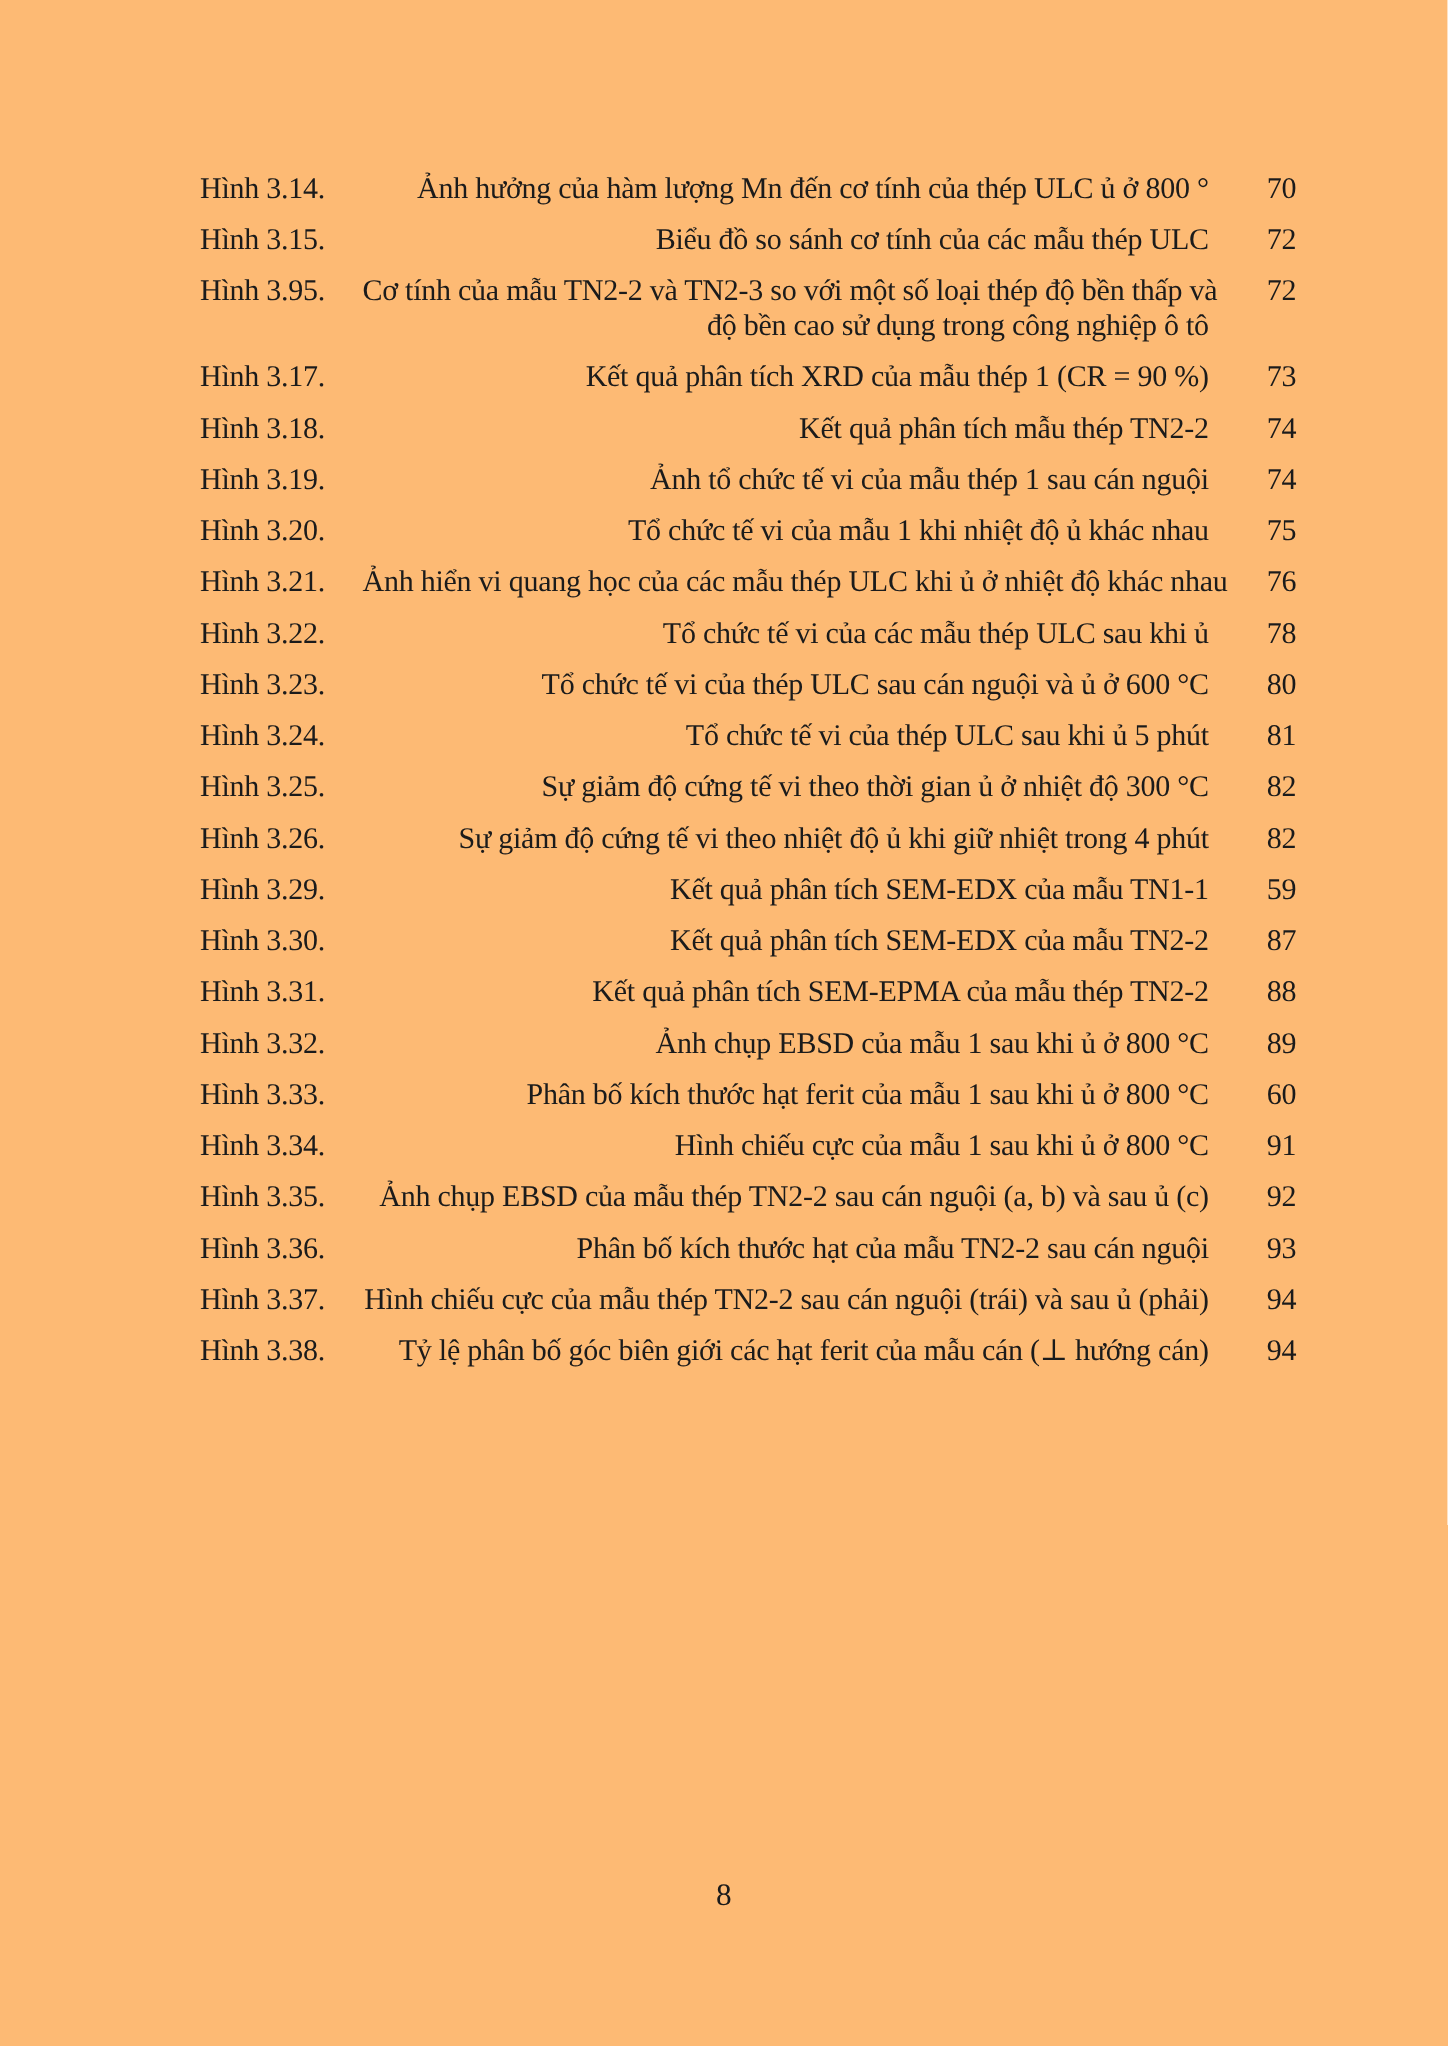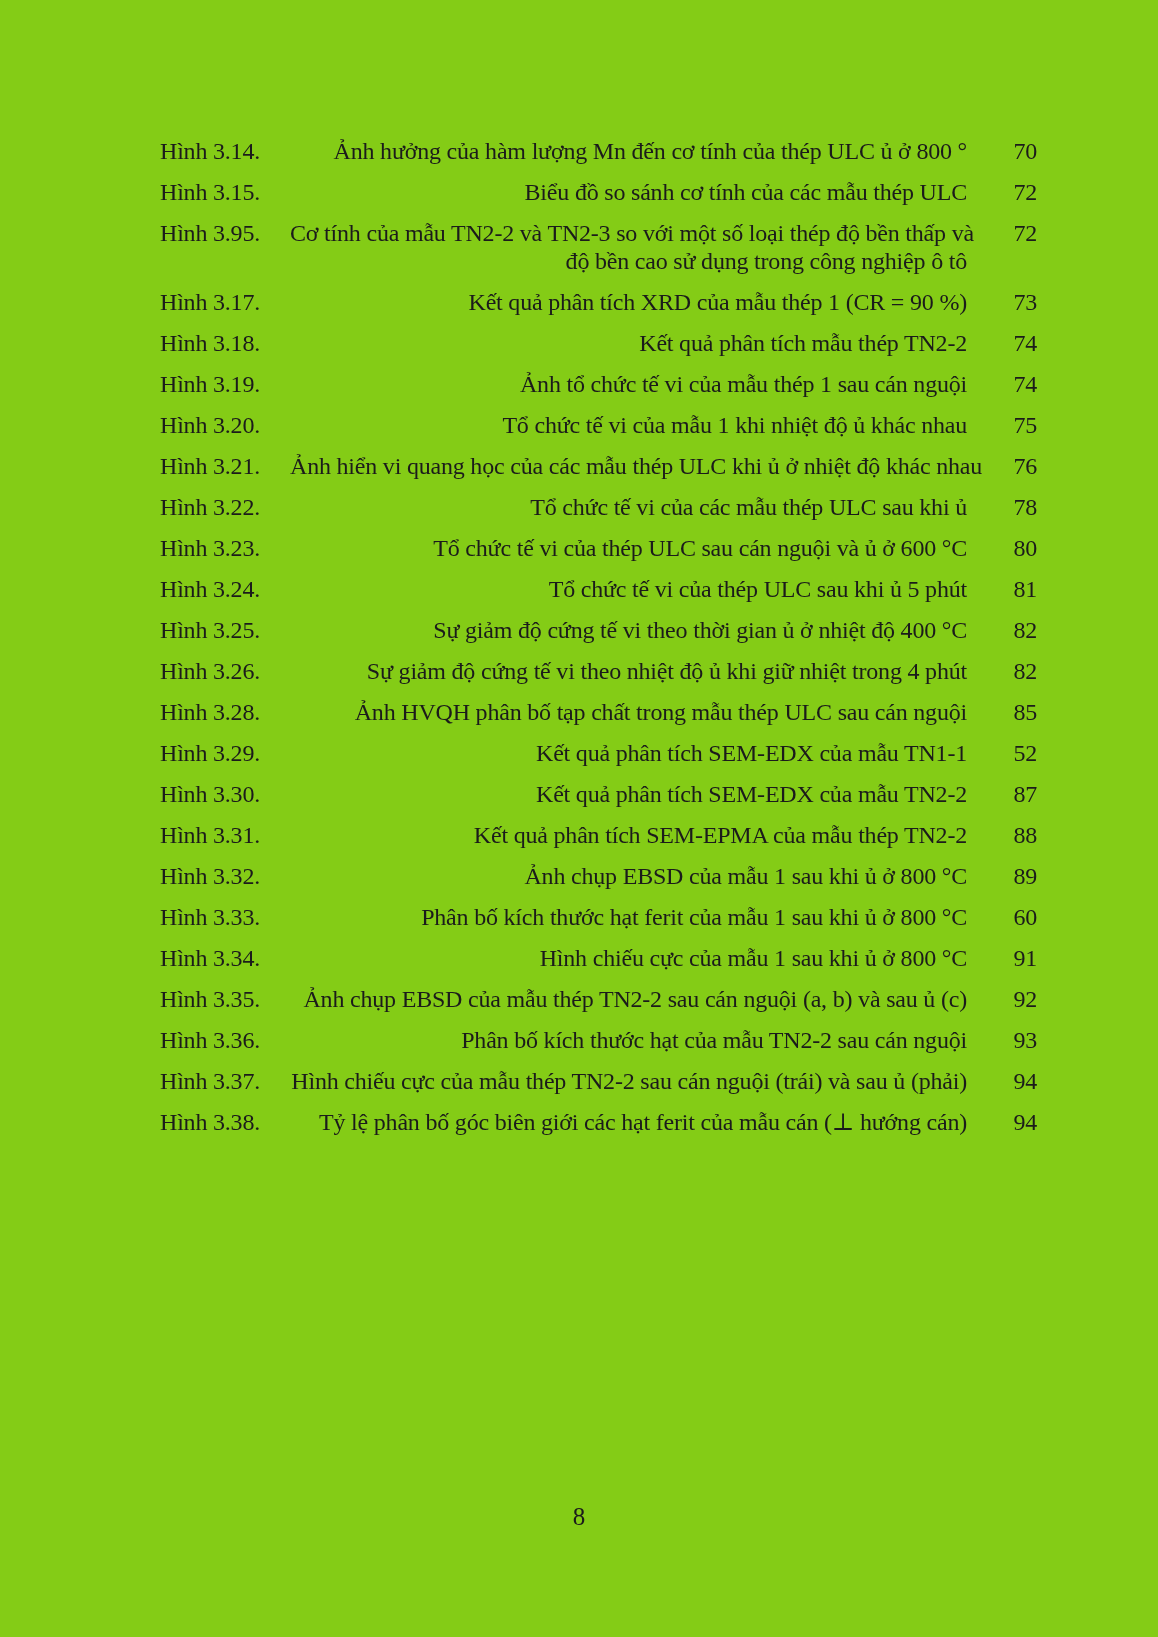--- a/index.html
+++ b/index.html
@@ -11,7 +11,7 @@
     position: relative;
     width: 1158px;
     height: 1637px;
-    background: #84cc16;
+    background: #fdba74;
     color: #1b1b1b;
     font-family: "Liberation Serif", "DejaVu Serif", serif;
     overflow: hidden;

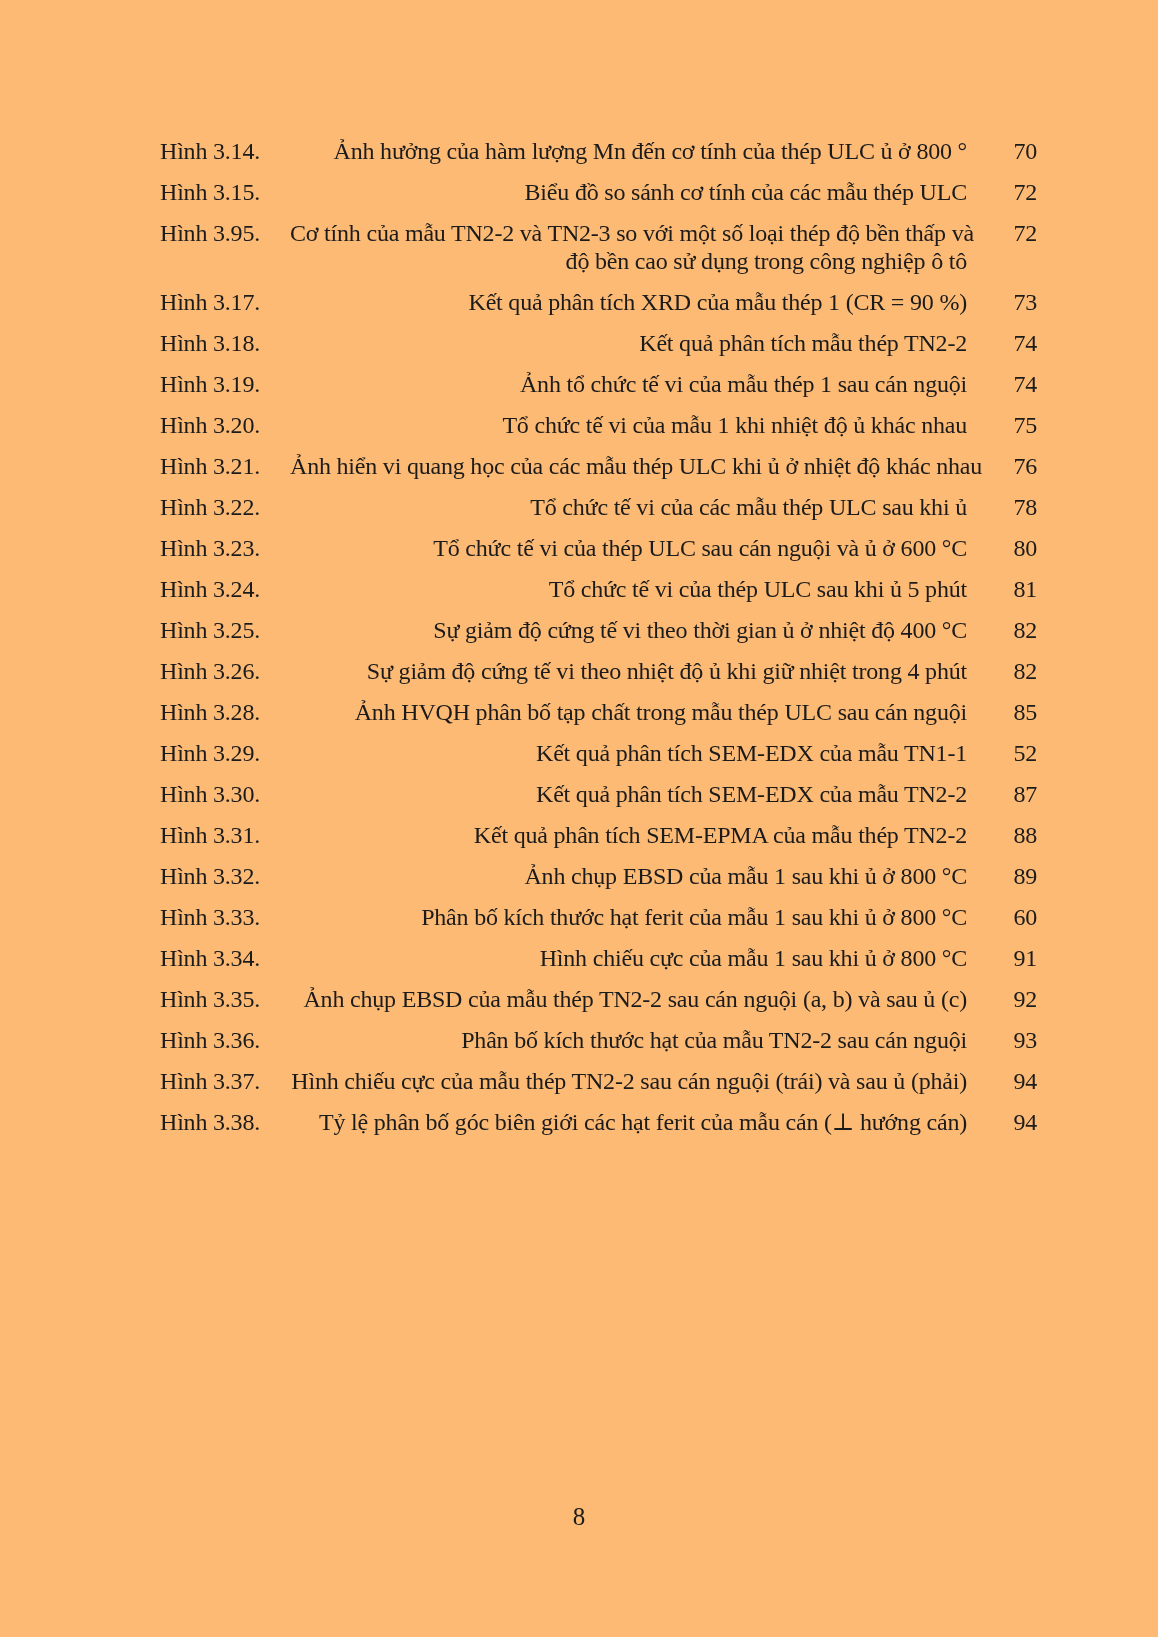--- a/index.html
+++ b/index.html
@@ -147,7 +147,7 @@
       <div class="entry">
     <span class="entry-label">Hình 3.25.</span>
     <span class="entry-caption">
-          <div class="caption-line">Sự giảm độ cứng tế vi theo thời gian ủ ở nhiệt độ 400 °C</div>
+          <div class="caption-line">Sự giảm độ cứng tế vi theo thời gian ủ ở nhiệt độ 300 °C</div>
         </span>
     <span class="entry-page">82</span>
   </div>

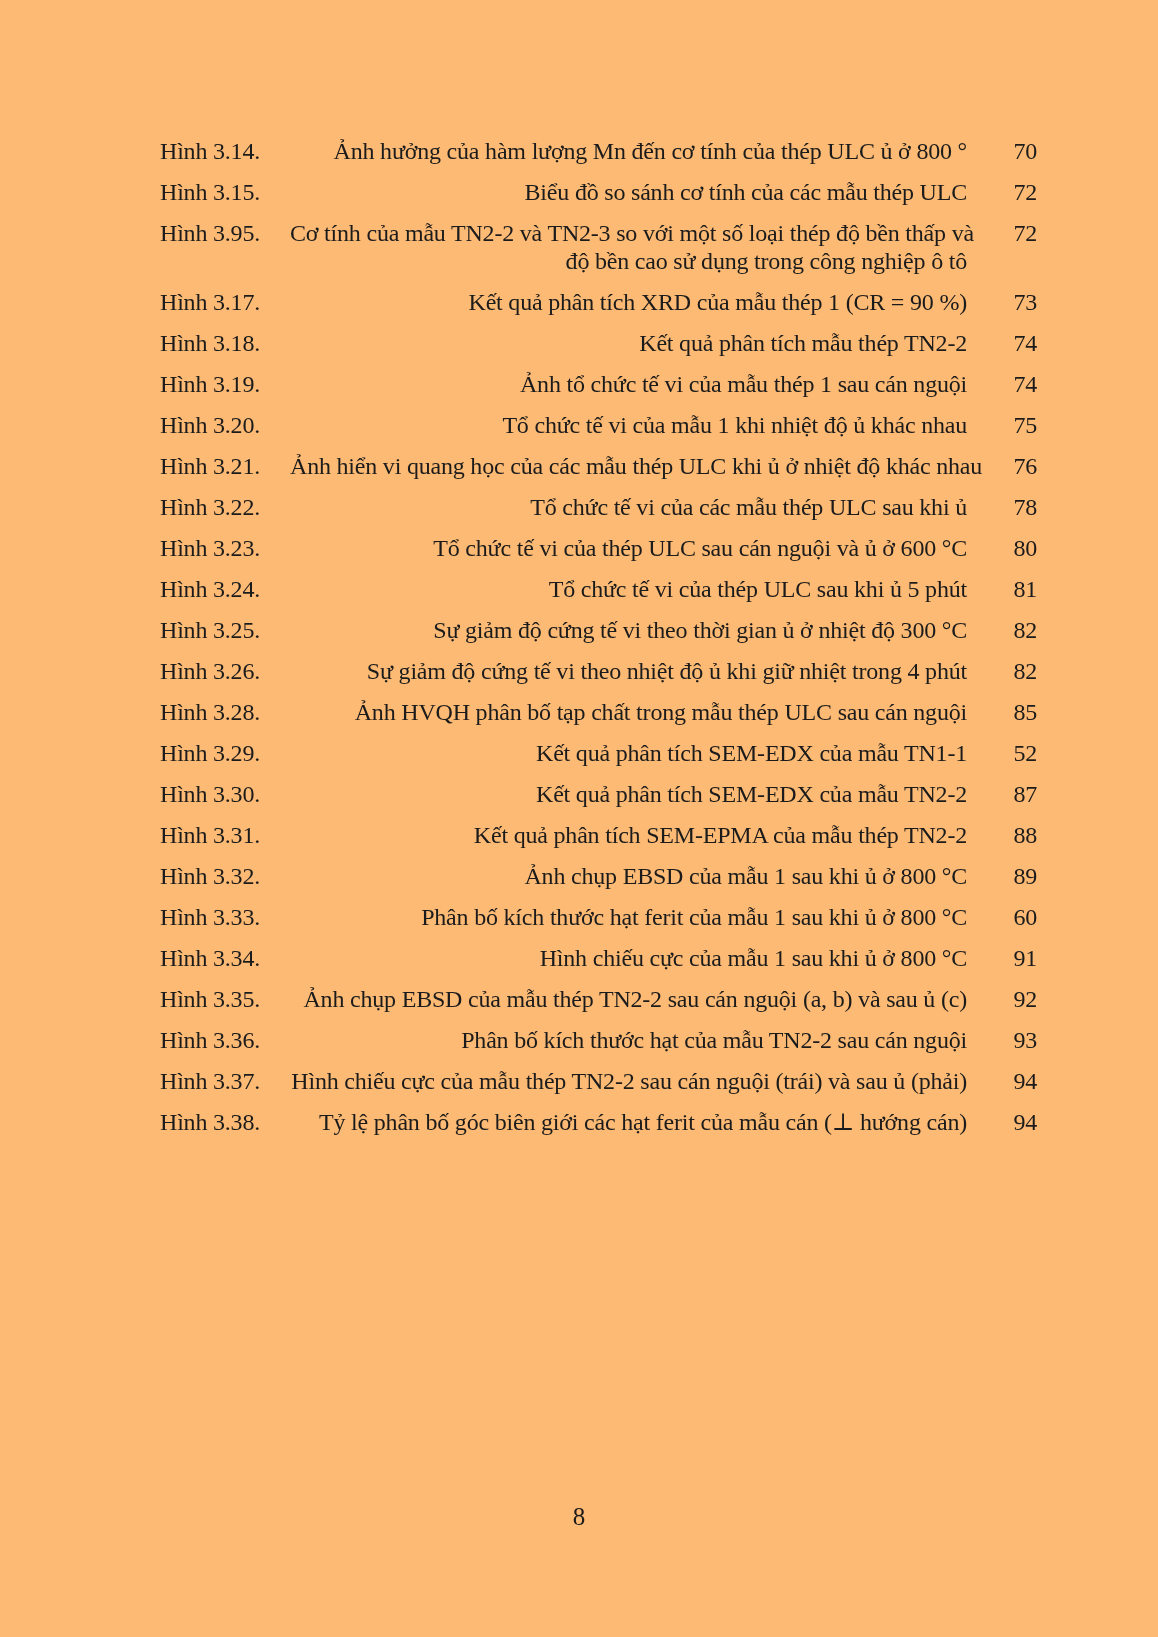--- a/index.html
+++ b/index.html
@@ -159,13 +159,6 @@
     <span class="entry-page">82</span>
   </div>
       <div class="entry">
-    <span class="entry-label">Hình 3.28.</span>
-    <span class="entry-caption">
-          <div class="caption-line">Ảnh HVQH phân bố tạp chất trong mẫu thép ULC sau cán nguội</div>
-        </span>
-    <span class="entry-page">85</span>
-  </div>
-      <div class="entry">
     <span class="entry-label">Hình 3.29.</span>
     <span class="entry-caption">
           <div class="caption-line">Kết quả phân tích SEM-EDX của mẫu TN1-1</div>

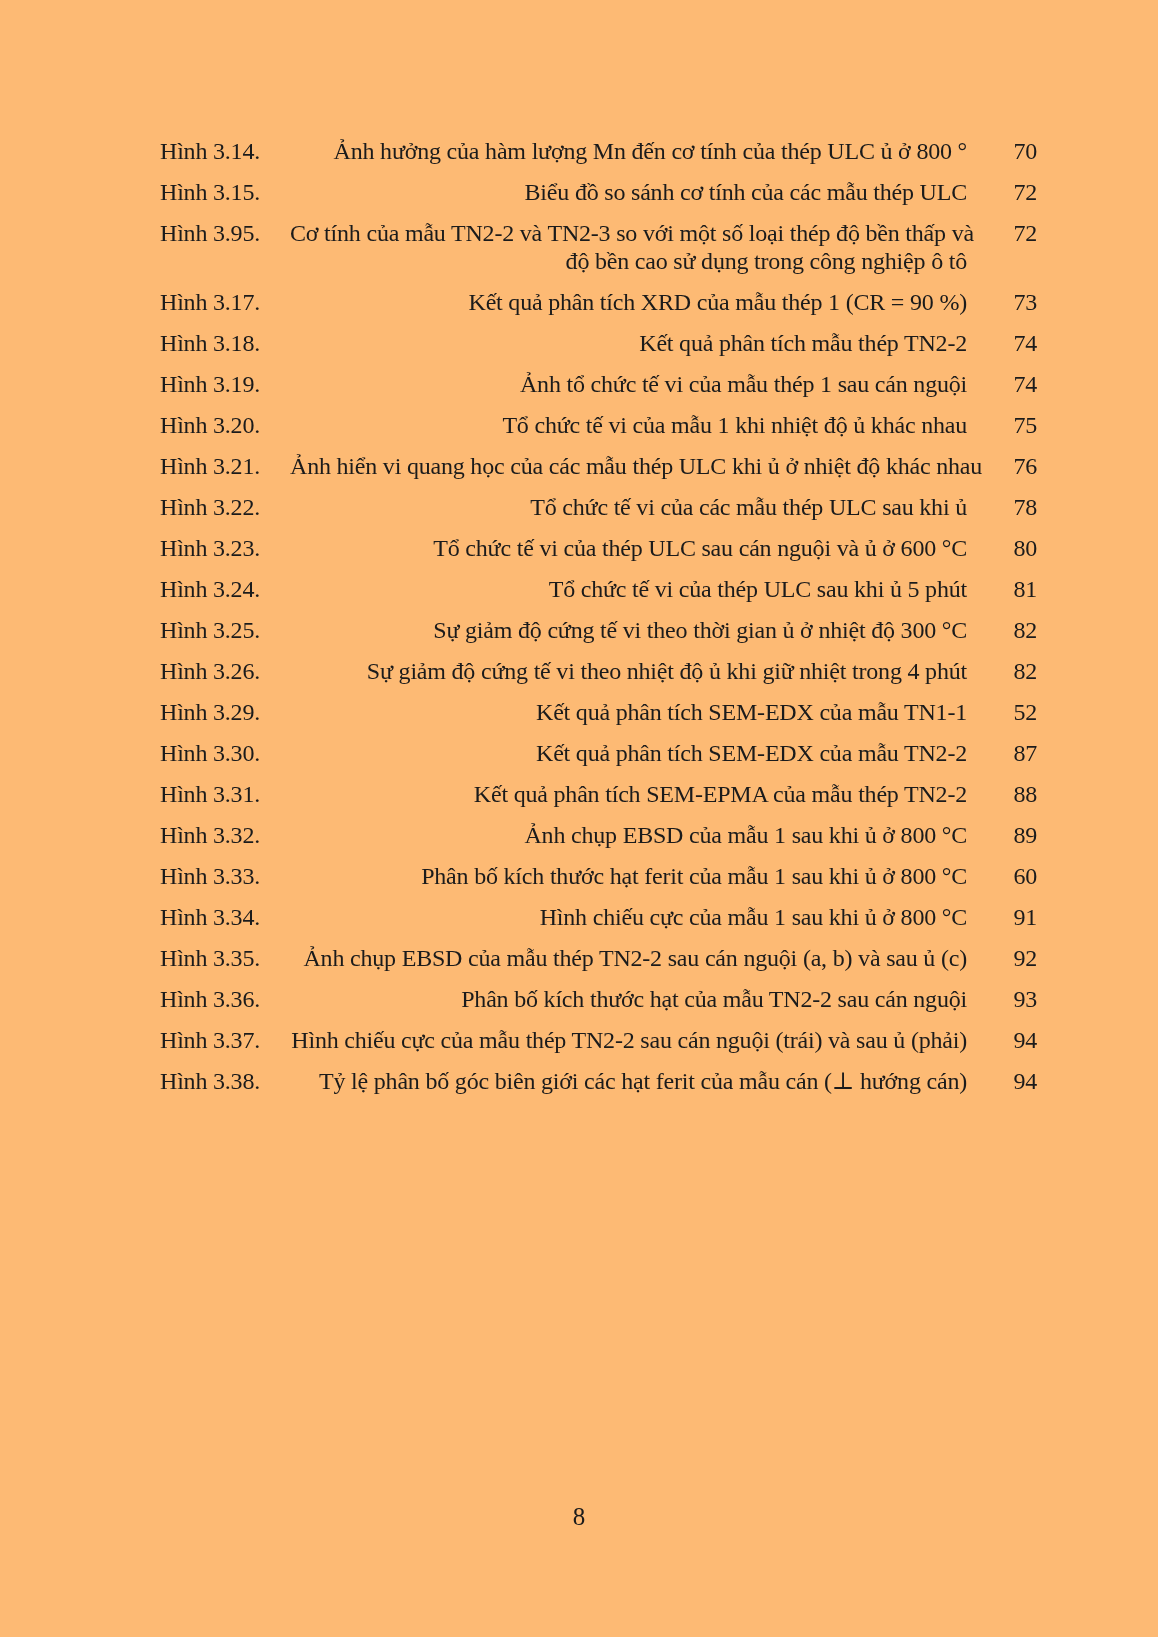--- a/index.html
+++ b/index.html
@@ -163,7 +163,7 @@
     <span class="entry-caption">
           <div class="caption-line">Kết quả phân tích SEM-EDX của mẫu TN1-1</div>
         </span>
-    <span class="entry-page">52</span>
+    <span class="entry-page">59</span>
   </div>
       <div class="entry">
     <span class="entry-label">Hình 3.30.</span>

